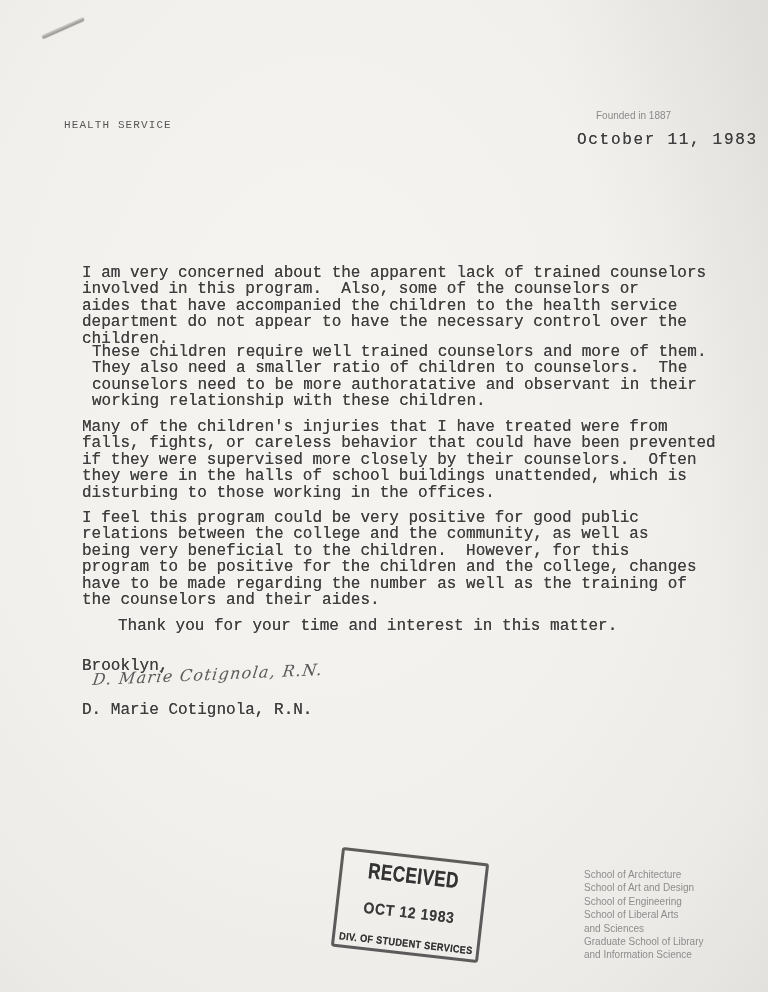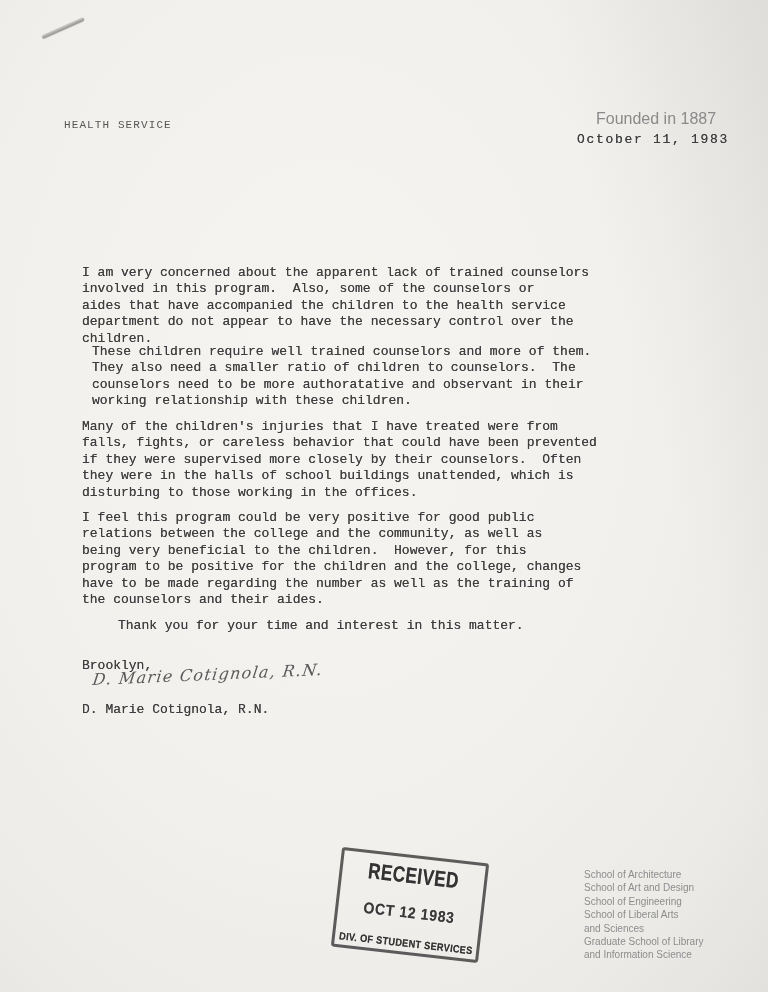--- a/index.html
+++ b/index.html
@@ -46,7 +46,7 @@
   }
   .founded {
     left: 596px; top: 110px;
-    font-size: 16px;
+    font-size: 10px;
     color: #8a8a8a;
   }
   .date { left: 577px; top: 132px; letter-spacing: 1.7px; }

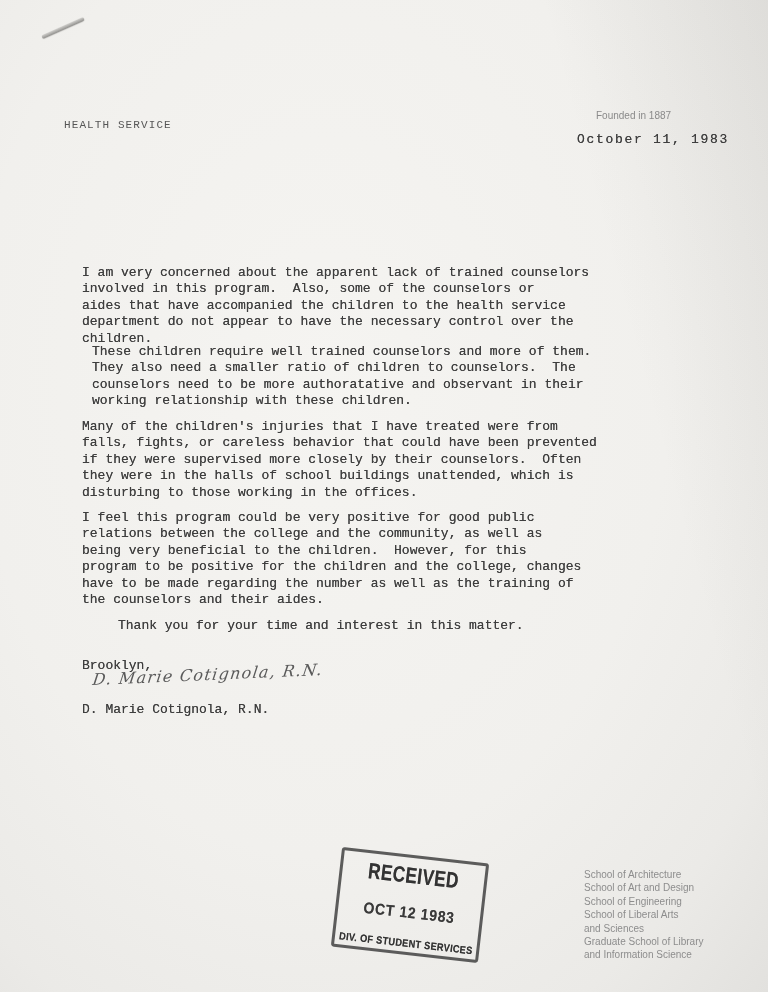--- a/index.html
+++ b/index.html
@@ -17,7 +17,7 @@
   .pre { white-space: pre; }
   .mono {
     font-family: "Liberation Mono", monospace;
-    font-size: 13px;
+    font-size: 16px;
     line-height: 16.4px;
     color: #3e3e3e;
     text-shadow: 0 0 0.45px rgba(62,62,62,0.85);

